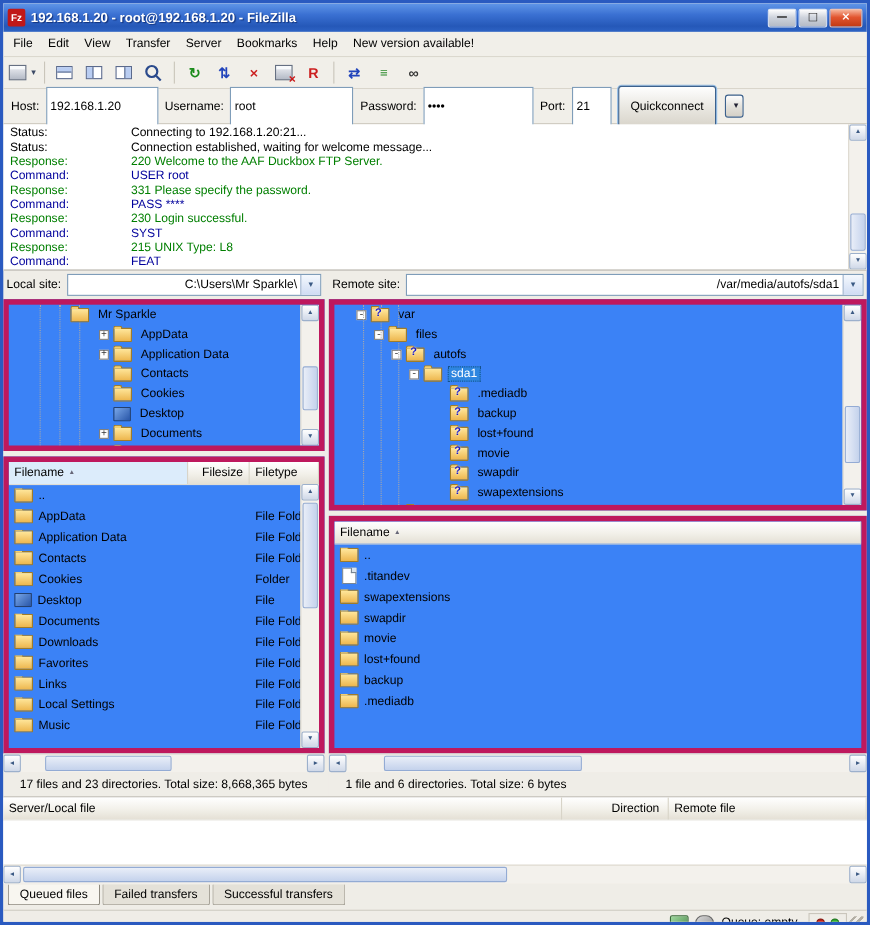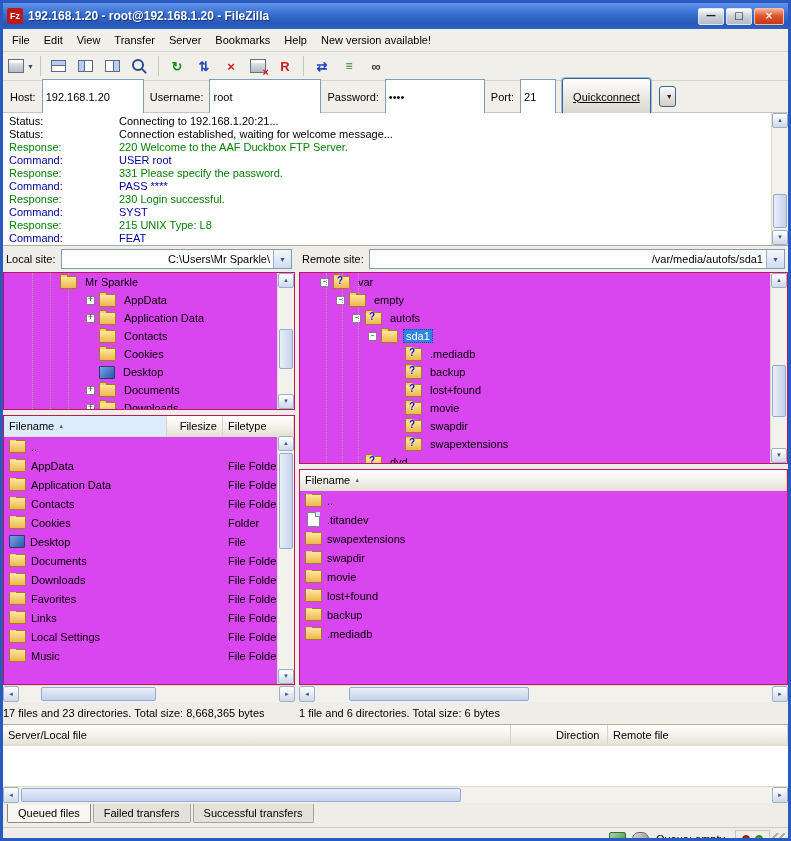--- a/index.html
+++ b/index.html
@@ -48,7 +48,7 @@
   .w-host{width:102px}.w-user{width:112px}.w-pass{width:100px}.w-port{width:36px}
   .qc-btn{height:38px;padding:0 10px;border:1px solid #3c618c;border-radius:3px;
     background:linear-gradient(180deg,#fefefe,#eae8e2 50%,#d8d4ca);box-shadow:0 0 0 1px #8fbce8;
-    font:11px "Liberation Sans",sans-serif;text-decoration:underline;}
+    font:11px "Liberation Sans",sans-serif;}
   .qc-drop{width:17px;height:21px;border:1px solid #3c618c;border-radius:3px;margin-left:2px;
     background:linear-gradient(180deg,#fefefe,#e4e2dc 50%,#d4d0c6);font-size:7px;color:#223;}
   

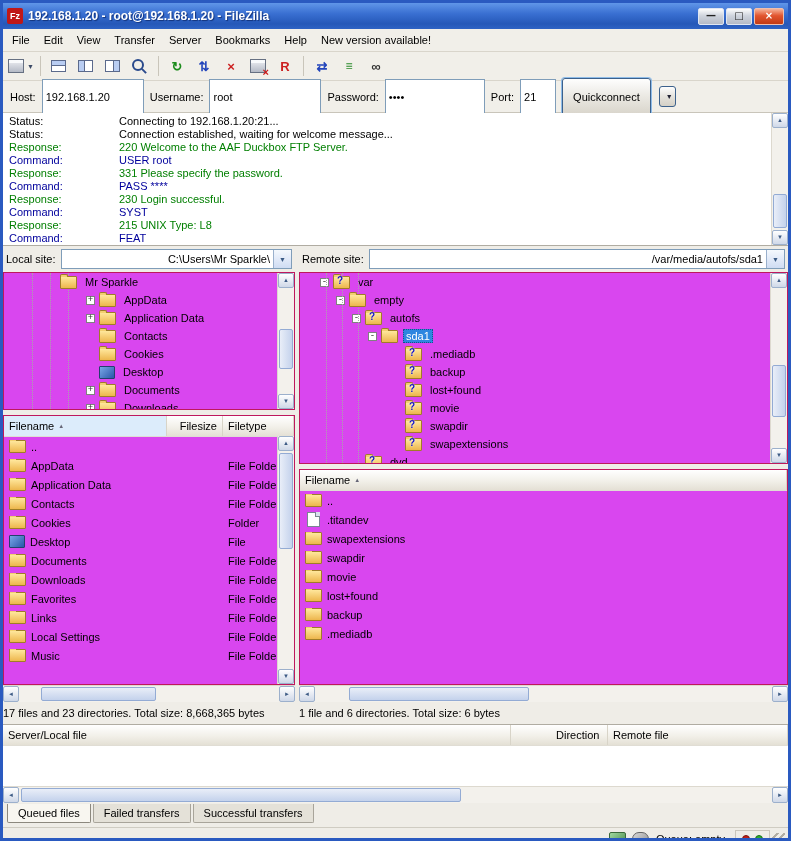--- a/index.html
+++ b/index.html
@@ -83,7 +83,7 @@
   .combo-text{flex:1;padding:0 3px;white-space:nowrap;overflow:hidden;font-size:11px;}
   .combo-btn{width:17px;height:100%;background:linear-gradient(180deg,#f4f8fd,#cfdcf3);
     border-left:1px solid #9ab0cc;font-size:7px;display:flex;align-items:center;justify-content:center;color:#3a5a84;}
-  .pane{position:relative;background:#d946ef;border:1px solid #be185d;overflow:hidden;box-sizing:border-box;}
+  .pane{position:relative;background:#3b82f6;border:5px solid #be185d;overflow:hidden;box-sizing:border-box;}
   .tree-local{height:138px;flex:none;}
   .tree-remote{height:192px;flex:none;}
   .hsplit{height:5px;flex:none;background:#efede7;}

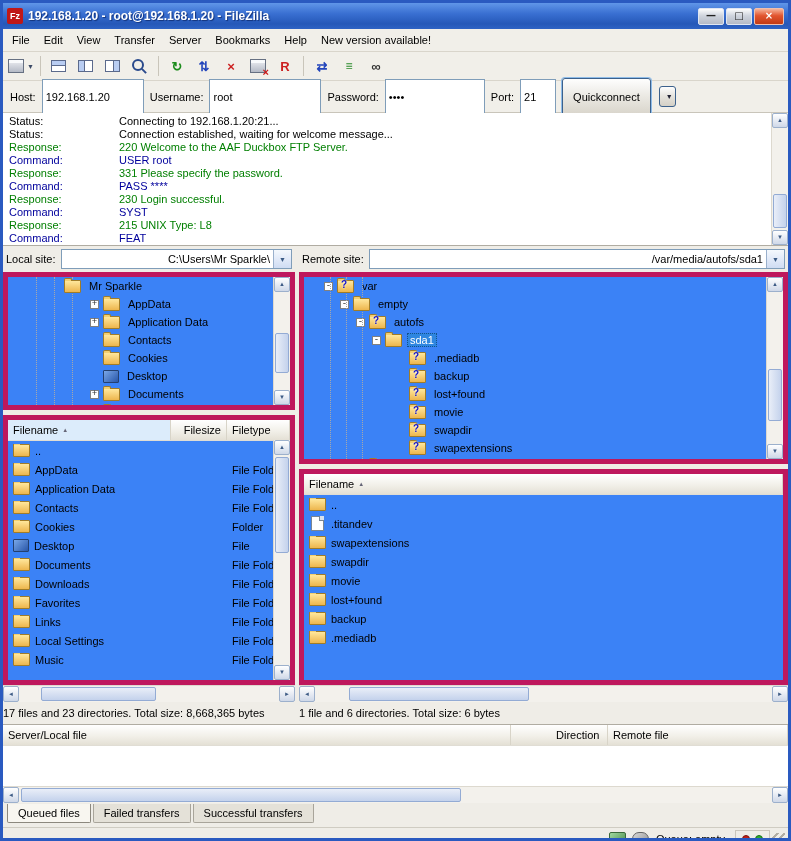--- a/index.html
+++ b/index.html
@@ -485,7 +485,7 @@
         <div class="trow" style="padding-left:36px">
           <span class="exp">-</span>
           <span class="fold"></span>
-          <span class="tlabel">empty</span>
+          <span class="tlabel">files</span>
         </div>
         <div class="trow" style="padding-left:52px">
           <span class="exp">-</span>

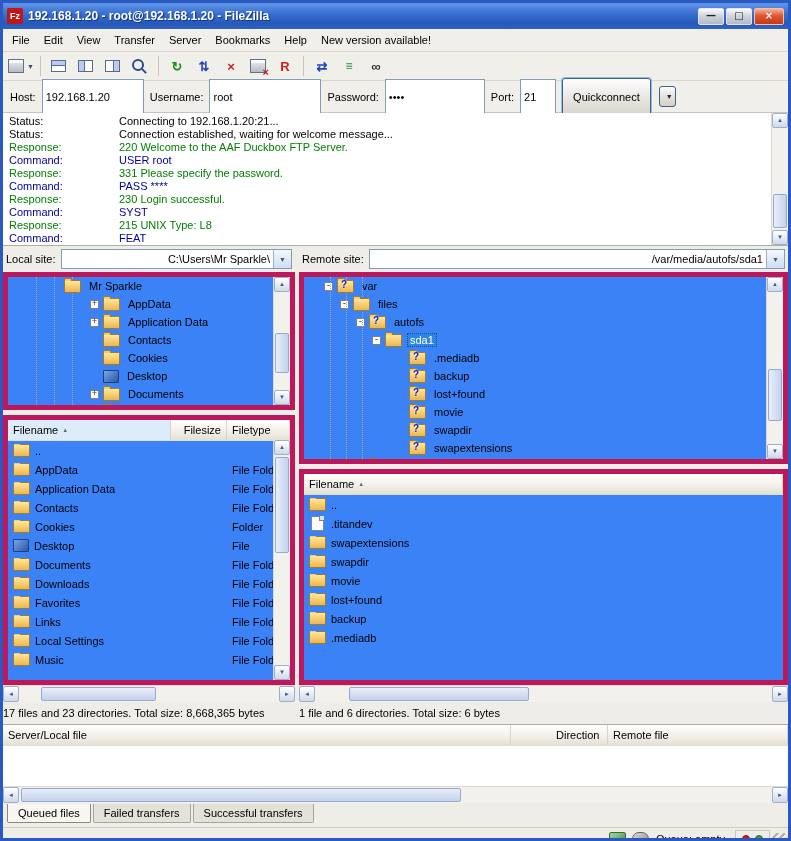--- a/index.html
+++ b/index.html
@@ -88,7 +88,7 @@
   .tree-remote{height:192px;flex:none;}
   .hsplit{height:5px;flex:none;background:#efede7;}
   .listpane{flex:1;display:flex;flex-direction:column;}
-  .statusline{height:22px;flex:none;display:flex;align-items:center;padding:0 0;font-size:11px;background:#efede7;}
+  .statusline{height:22px;flex:none;display:flex;align-items:center;padding:0 15px;font-size:11px;background:#efede7;}
   
   .trow{display:flex;align-items:center;height:18px;font-size:11px;white-space:nowrap;}
   .exp{width:9px;height:9px;box-sizing:border-box;border:1px solid #808080;background:#fff;

